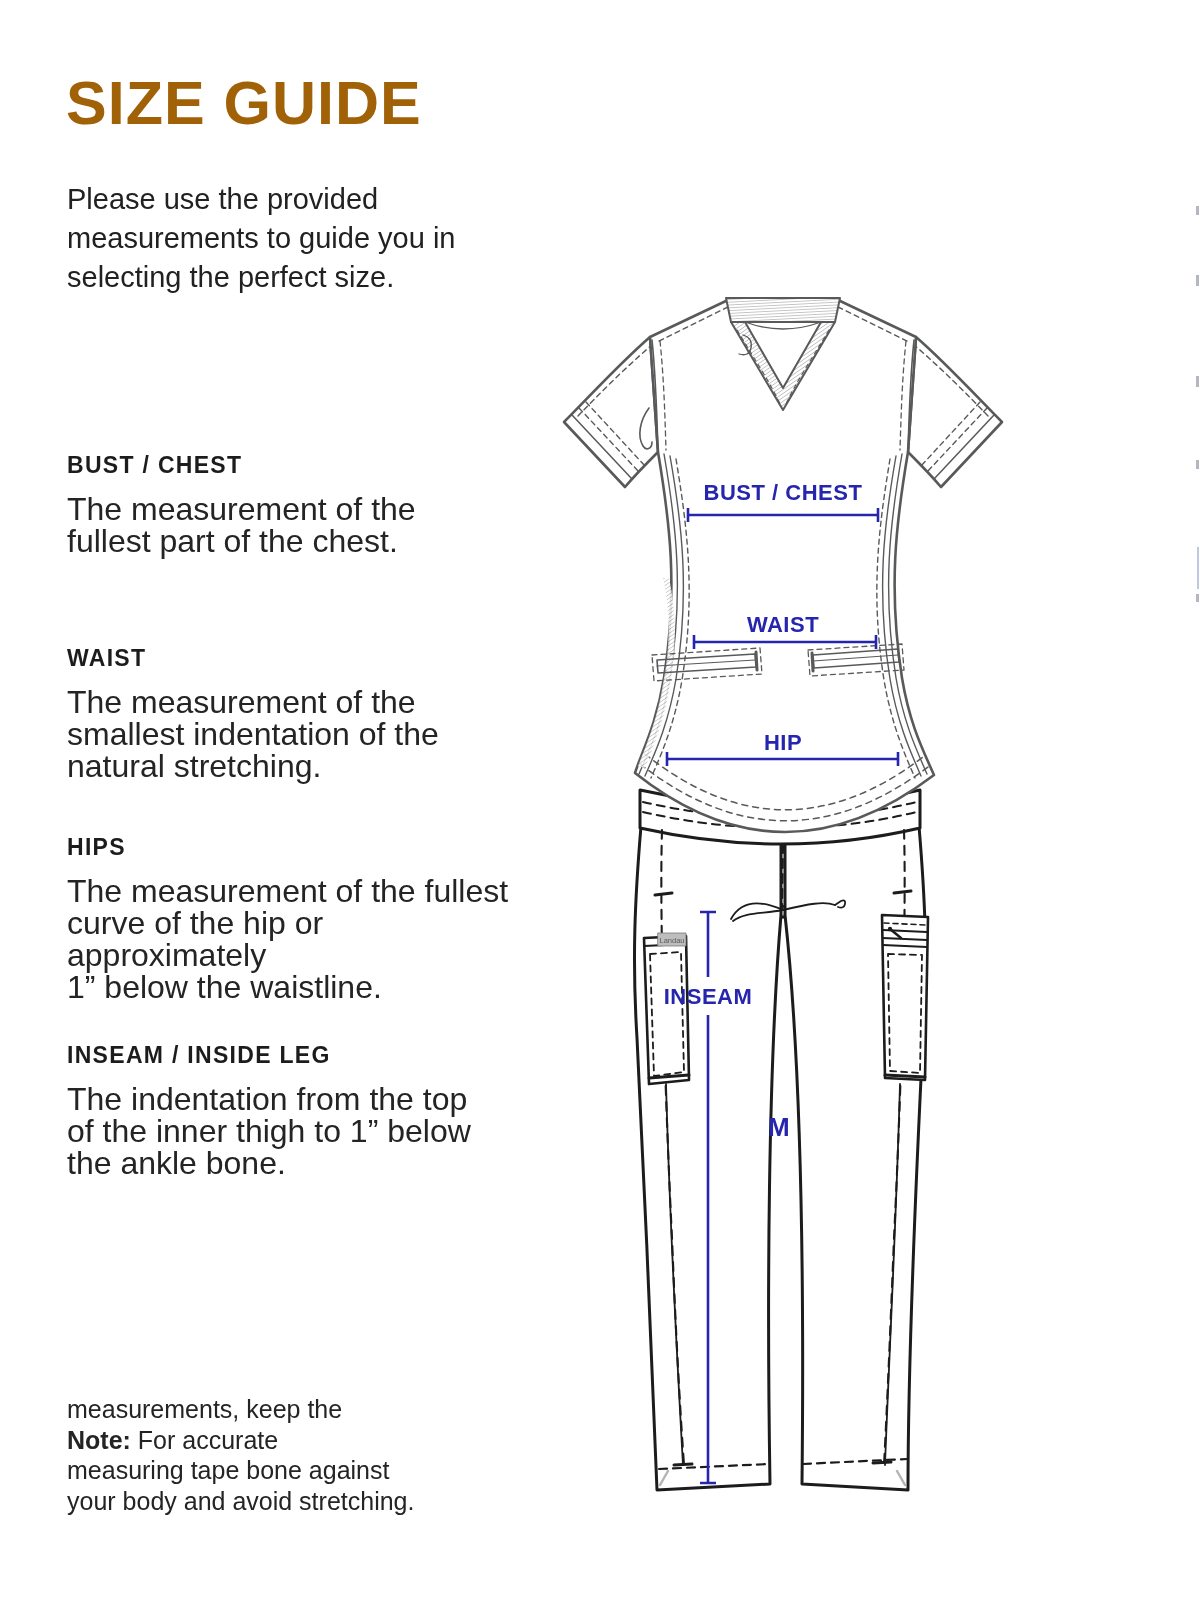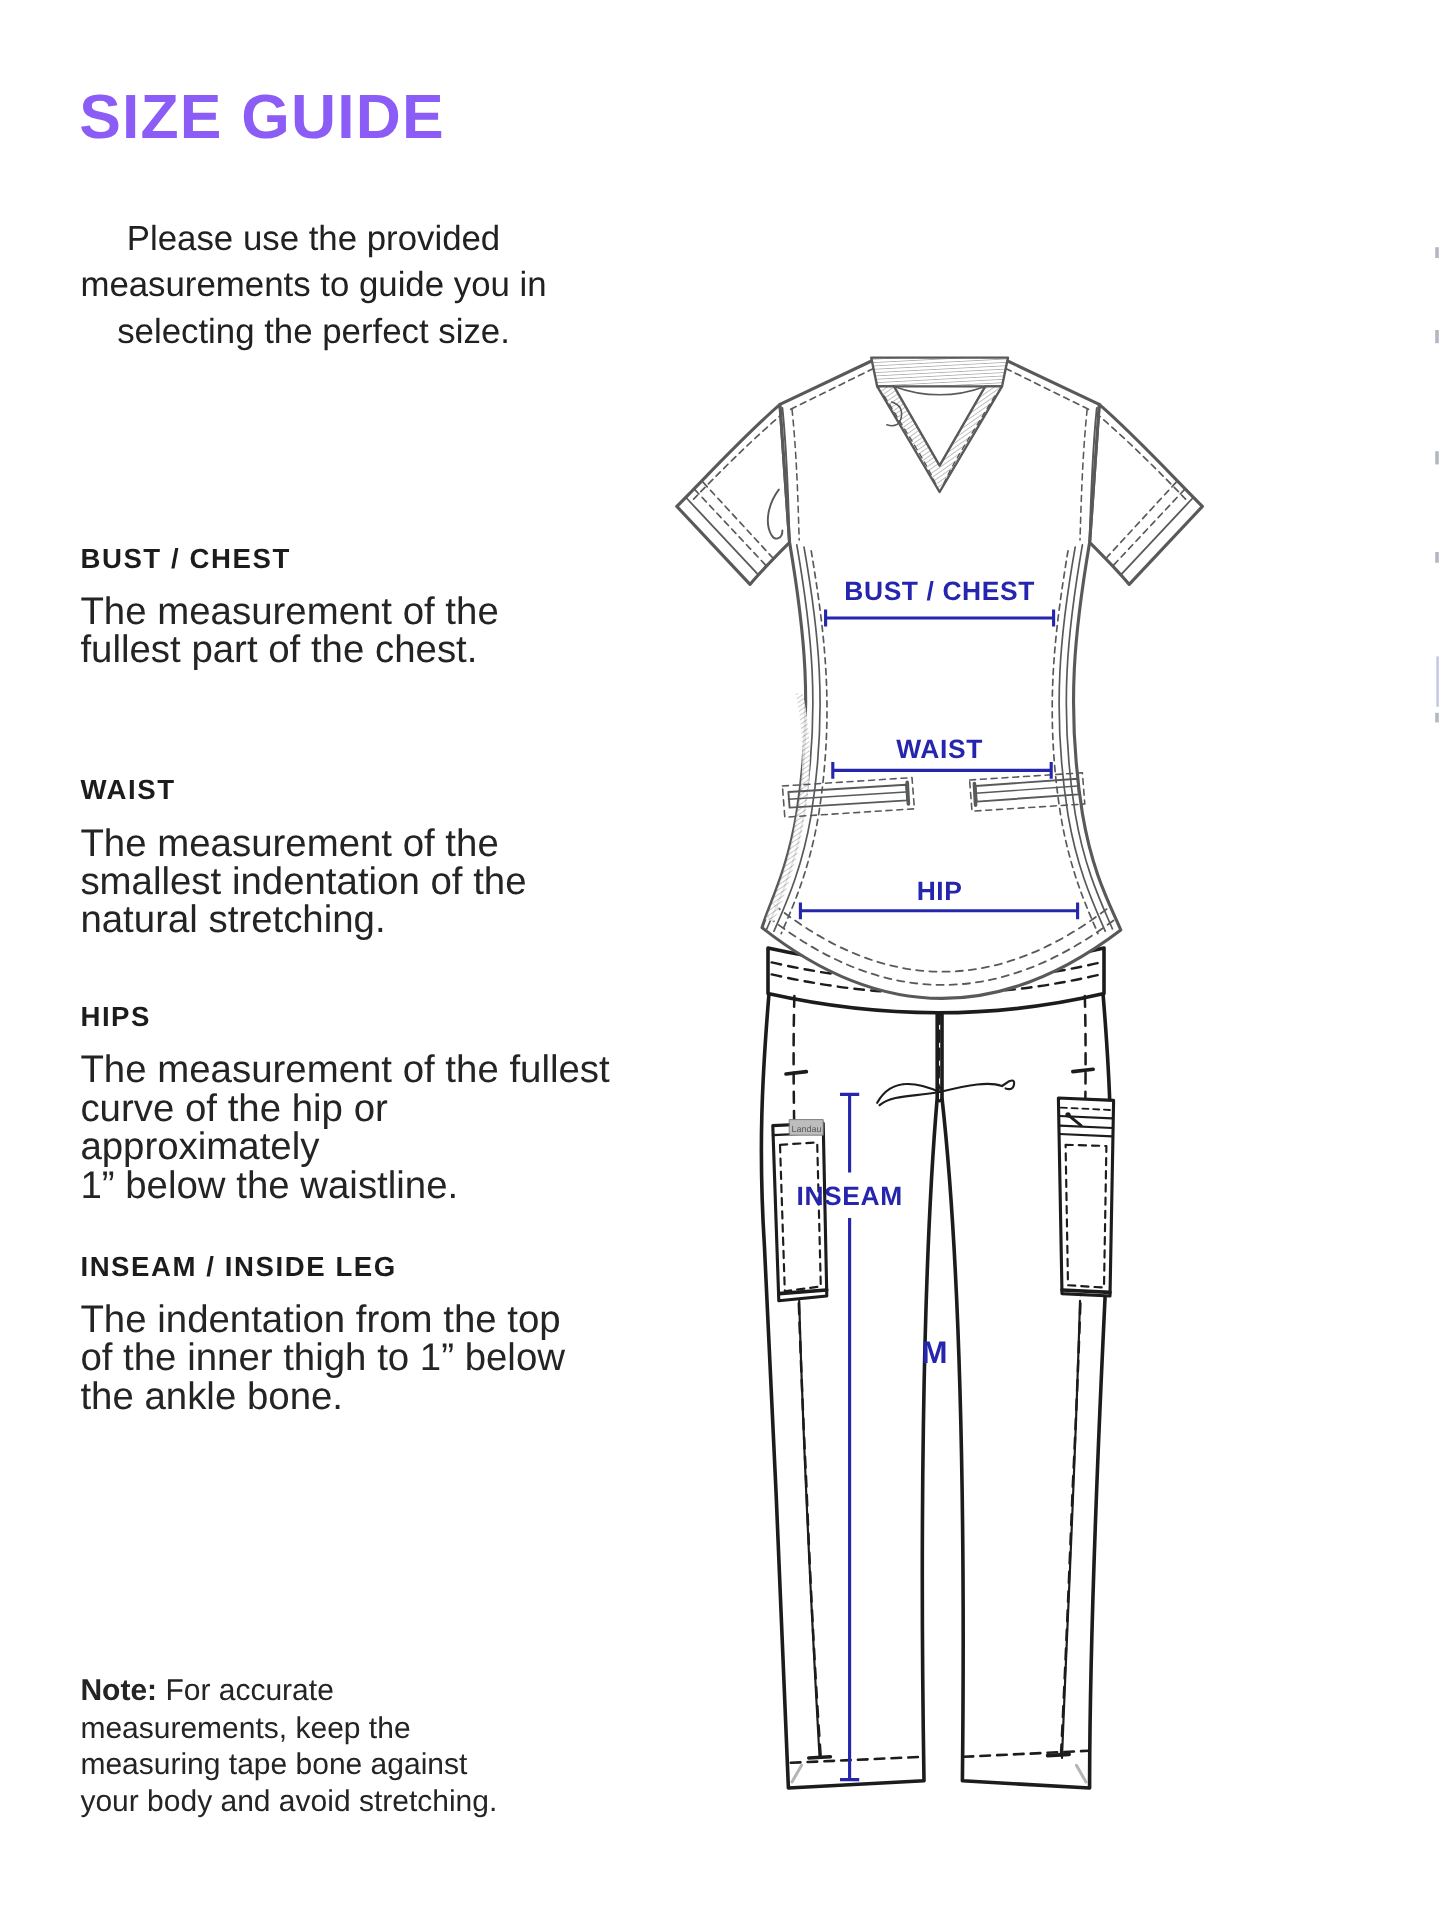--- a/index.html
+++ b/index.html
@@ -12,7 +12,7 @@
   .abs{position:absolute;}
   .page-title{
     left:66px;top:68px;
-    font-size:52px;font-weight:700;letter-spacing:1px;color:#8b5cf6;
+    font-size:61px;font-weight:700;letter-spacing:1px;color:#a16207;
   }
   .intro{
     left:67px;top:180px;

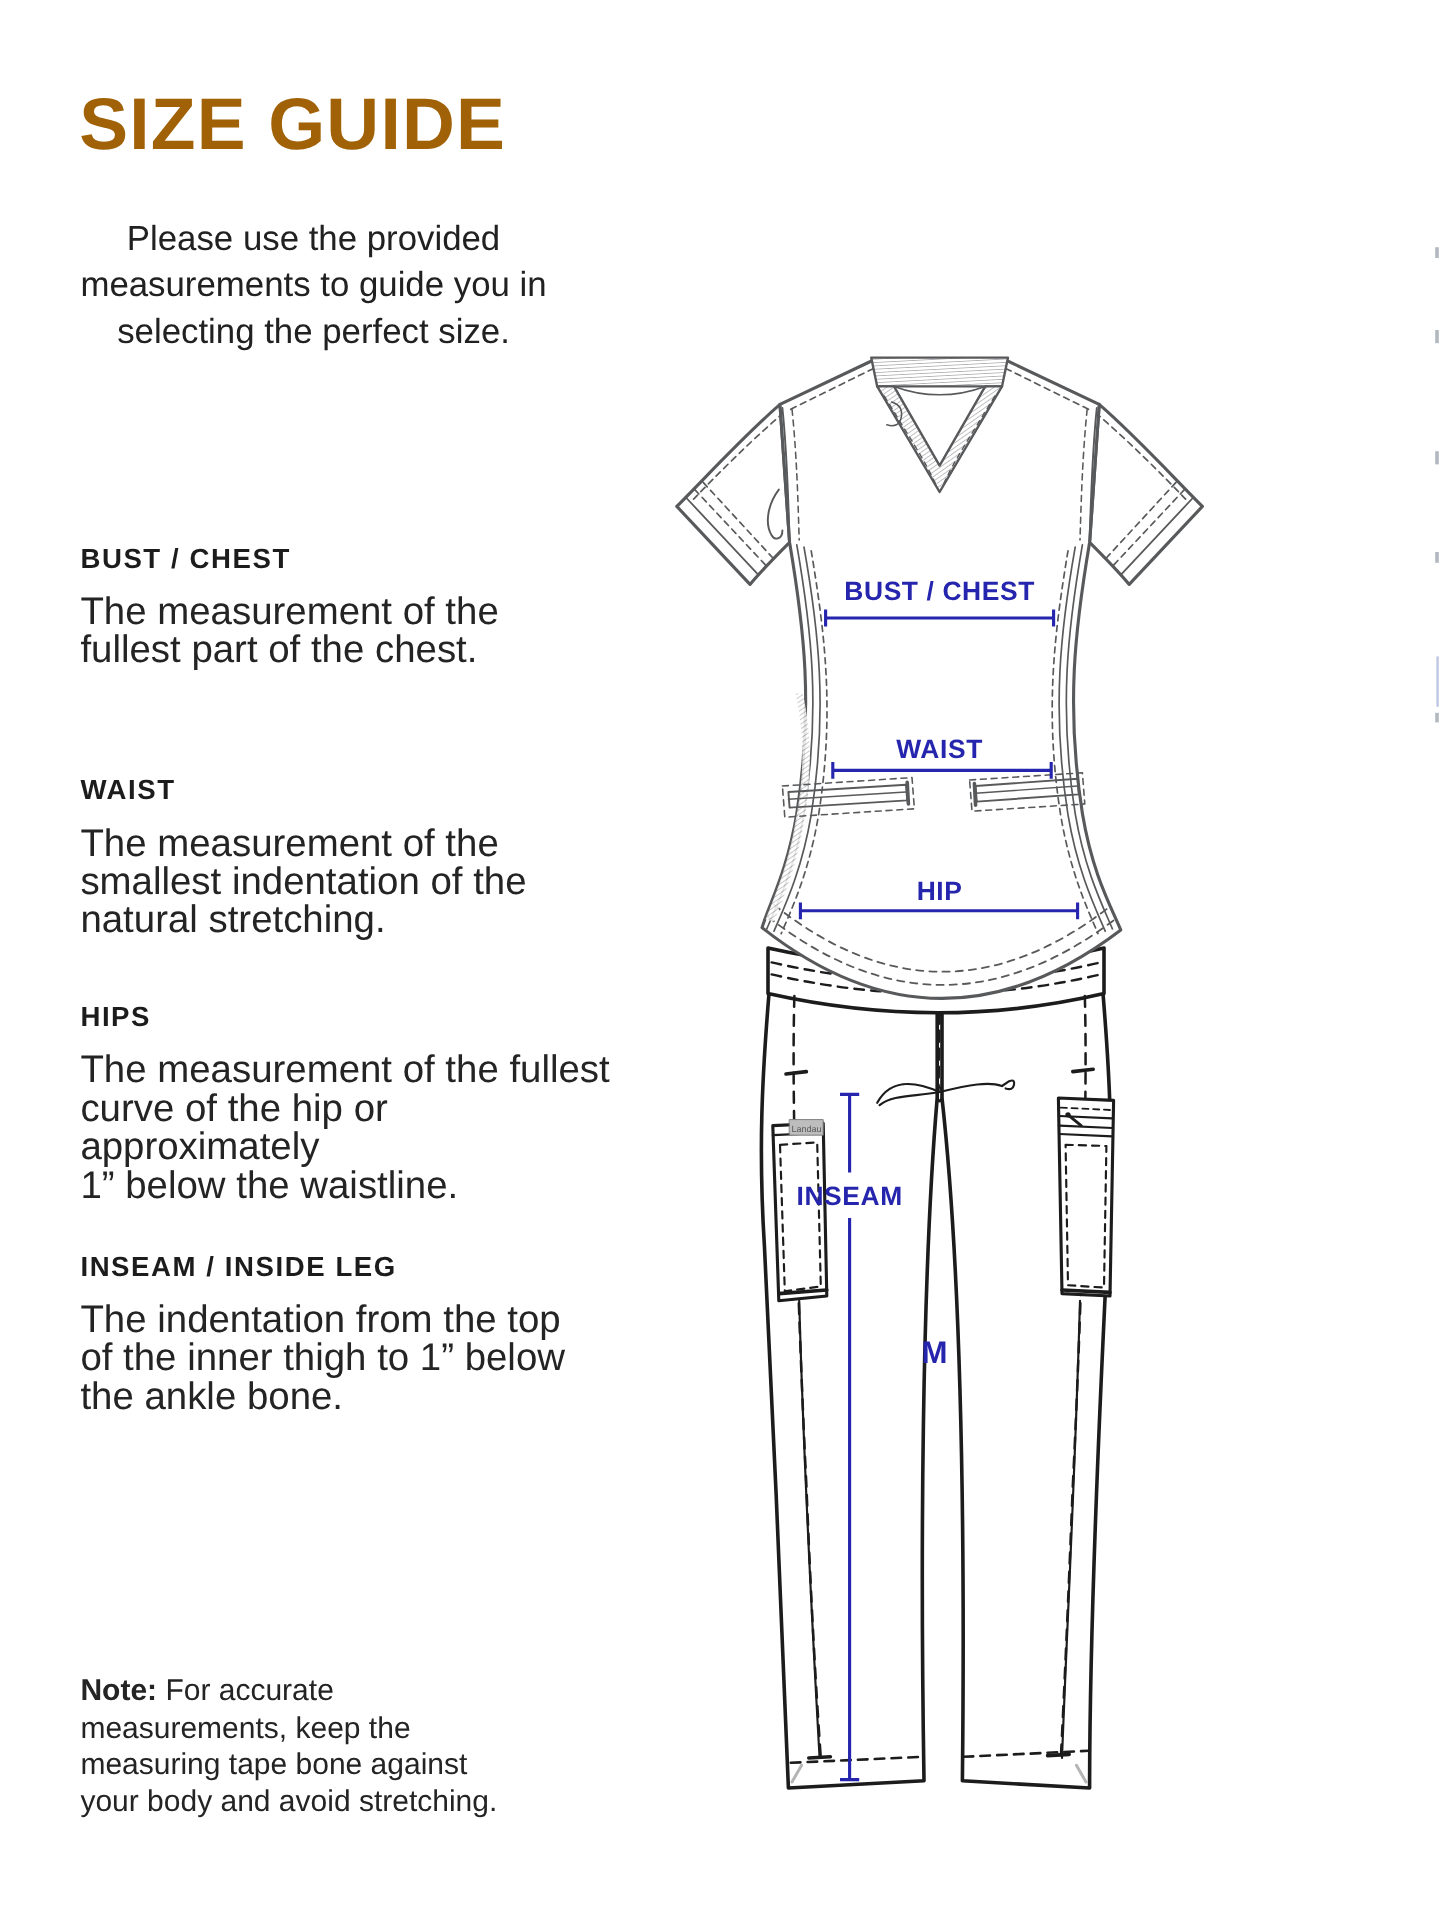--- a/index.html
+++ b/index.html
@@ -16,7 +16,7 @@
   }
   .intro{
     left:67px;top:180px;
-    font-size:29px;line-height:39px;color:#212121;text-align:center;
+    font-size:29px;line-height:39px;color:#212121;
   }
   .section{left:67px;width:450px;}
   .sec-heading{

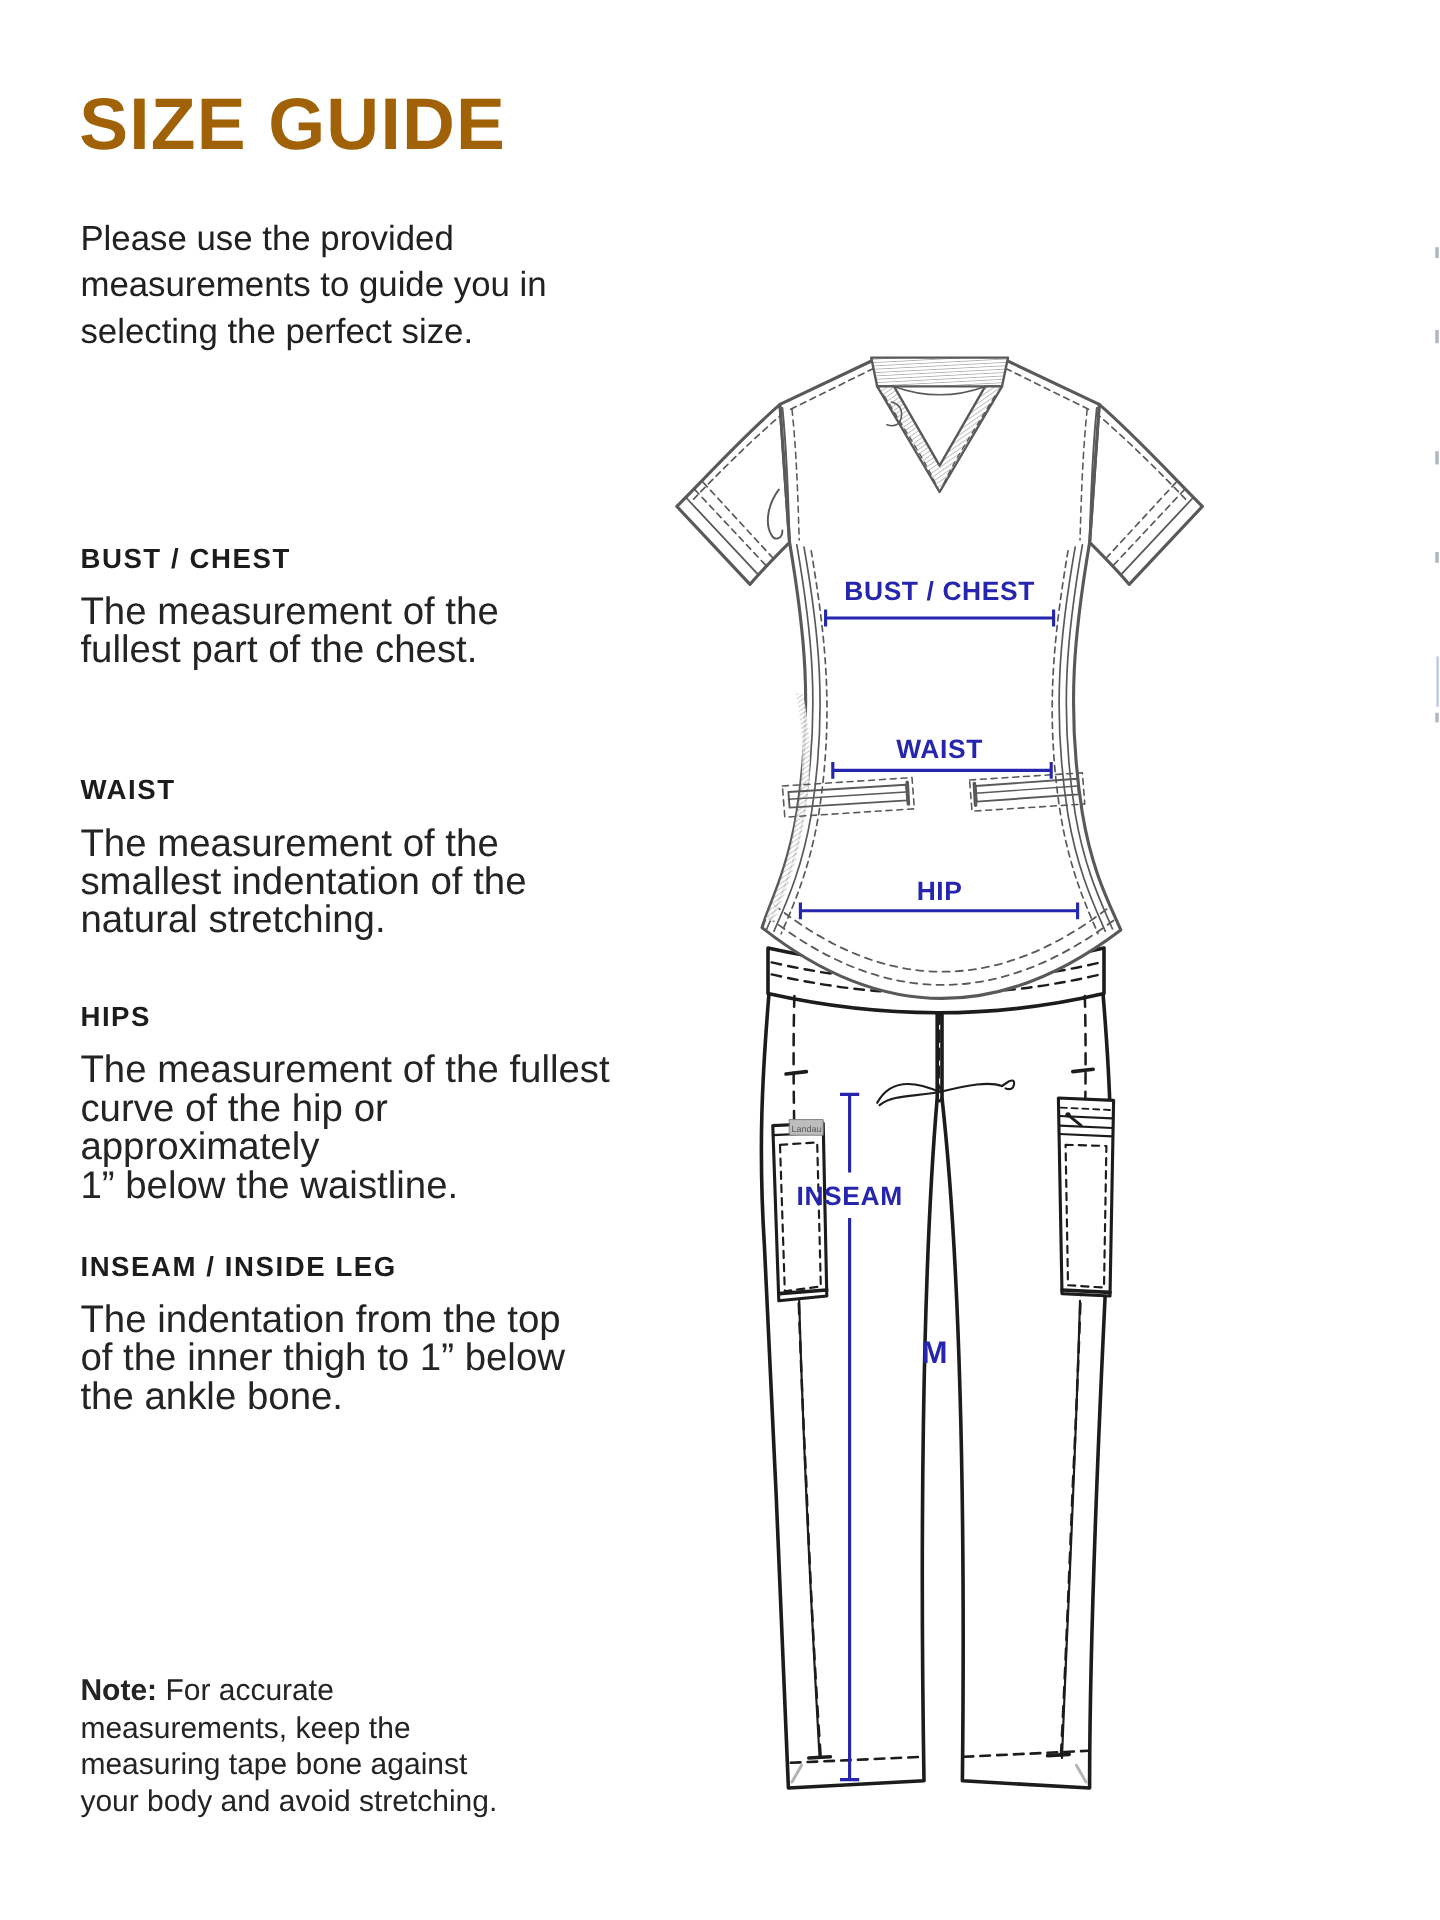--- a/index.html
+++ b/index.html
@@ -84,8 +84,8 @@
 </div>
 
 <div class="abs note">
+  <div>measurements, keep the</div>
   <div><b>Note:</b> <span>For accurate</span></div>
-  <div>measurements, keep the</div>
   <div>measuring tape bone against</div>
   <div>your body and avoid stretching.</div>
 </div>

